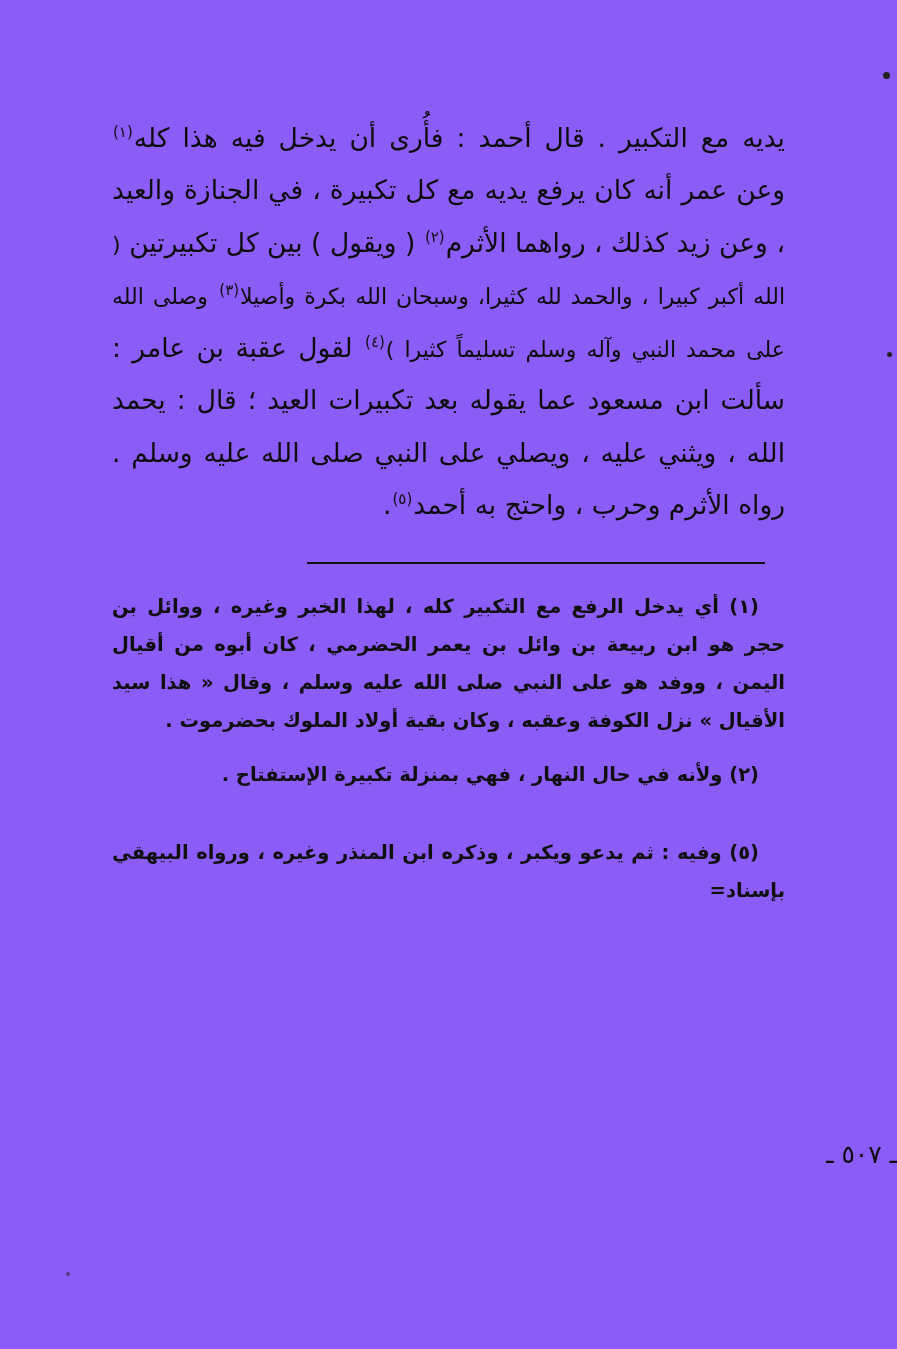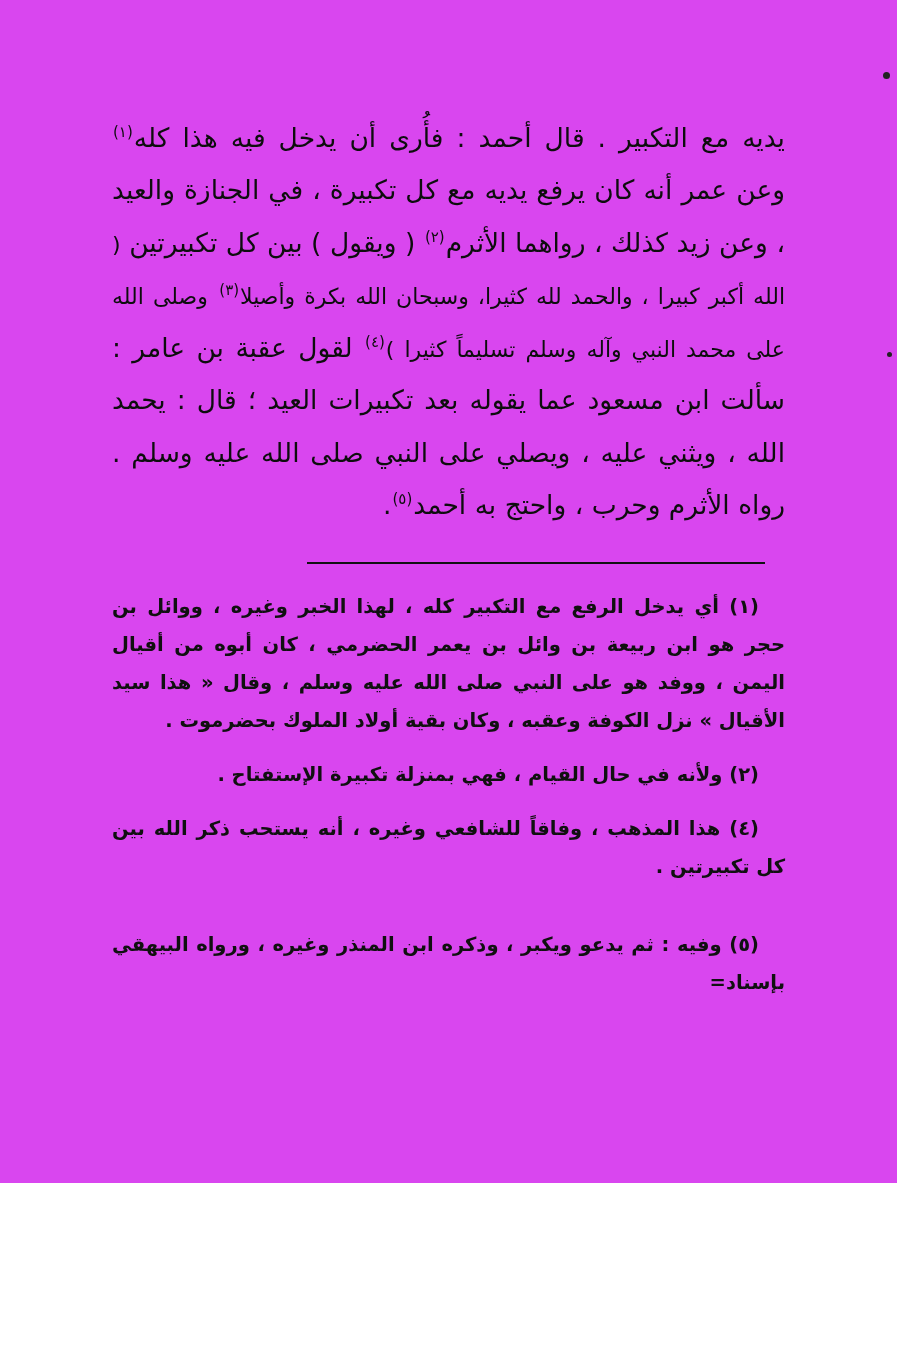--- a/index.html
+++ b/index.html
@@ -13,8 +13,8 @@
   .page {
     position: relative;
     width: 897px;
-    height: 1183px;
-    background: #d946ef;
+    height: 1349px;
+    background: #8b5cf6;
     overflow: hidden;
     box-sizing: border-box;
   }

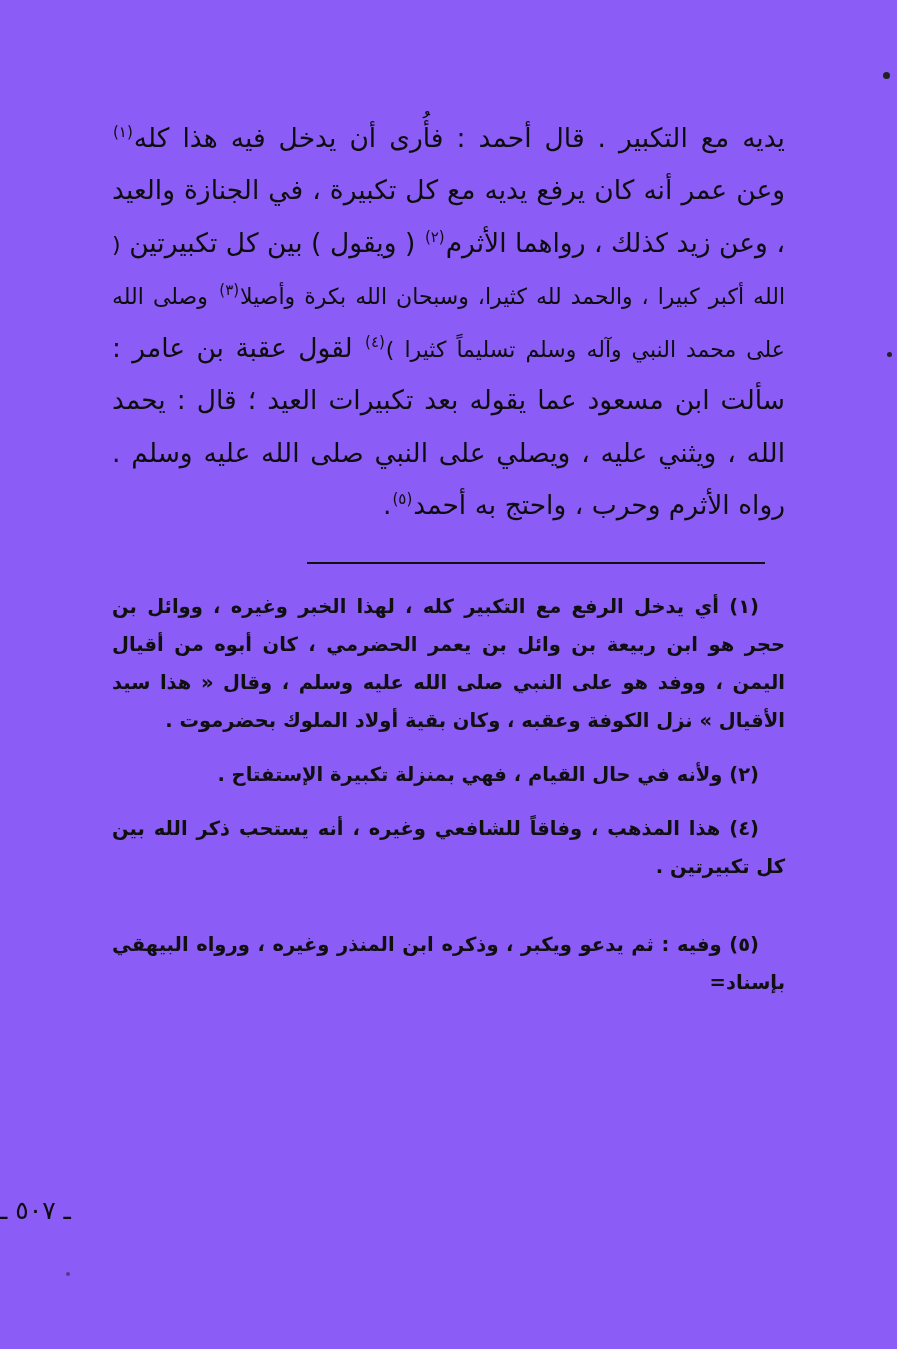--- a/index.html
+++ b/index.html
@@ -120,7 +120,7 @@
 
     <div class="footnotes">
       <p><span>(١)</span> <span>أي يدخل الرفع مع التكبير كله ، لهذا الخبر وغيره ، ووائل بن حجر هو ابن ربيعة بن وائل بن يعمر الحضرمي ، كان أبوه من أقيال اليمن ، ووفد هو على النبي صلى الله عليه وسلم ، وقال « هذا سيد الأقيال » نزل الكوفة وعقبه ، وكان بقية أولاد الملوك بحضرموت .</span></p>
-      <p><span>(٢)</span> <span>ولأنه في حال القيام ، فهي بمنزلة تكبيرة الإستفتاح .</span></p>
+      <p><span>(٢)</span> <span>ولأنه في حال النهار ، فهي بمنزلة تكبيرة الإستفتاح .</span></p>
       <p><span>(٤)</span> <span>هذا المذهب ، وفاقاً للشافعي وغيره ، أنه يستحب ذكر الله بين كل تكبيرتين .</span></p>
       <p><span>(٥)</span> <span>وفيه : ثم يدعو ويكبر ، وذكره ابن المنذر وغيره ، ورواه البيهقي بإسناد=</span></p>
     </div>

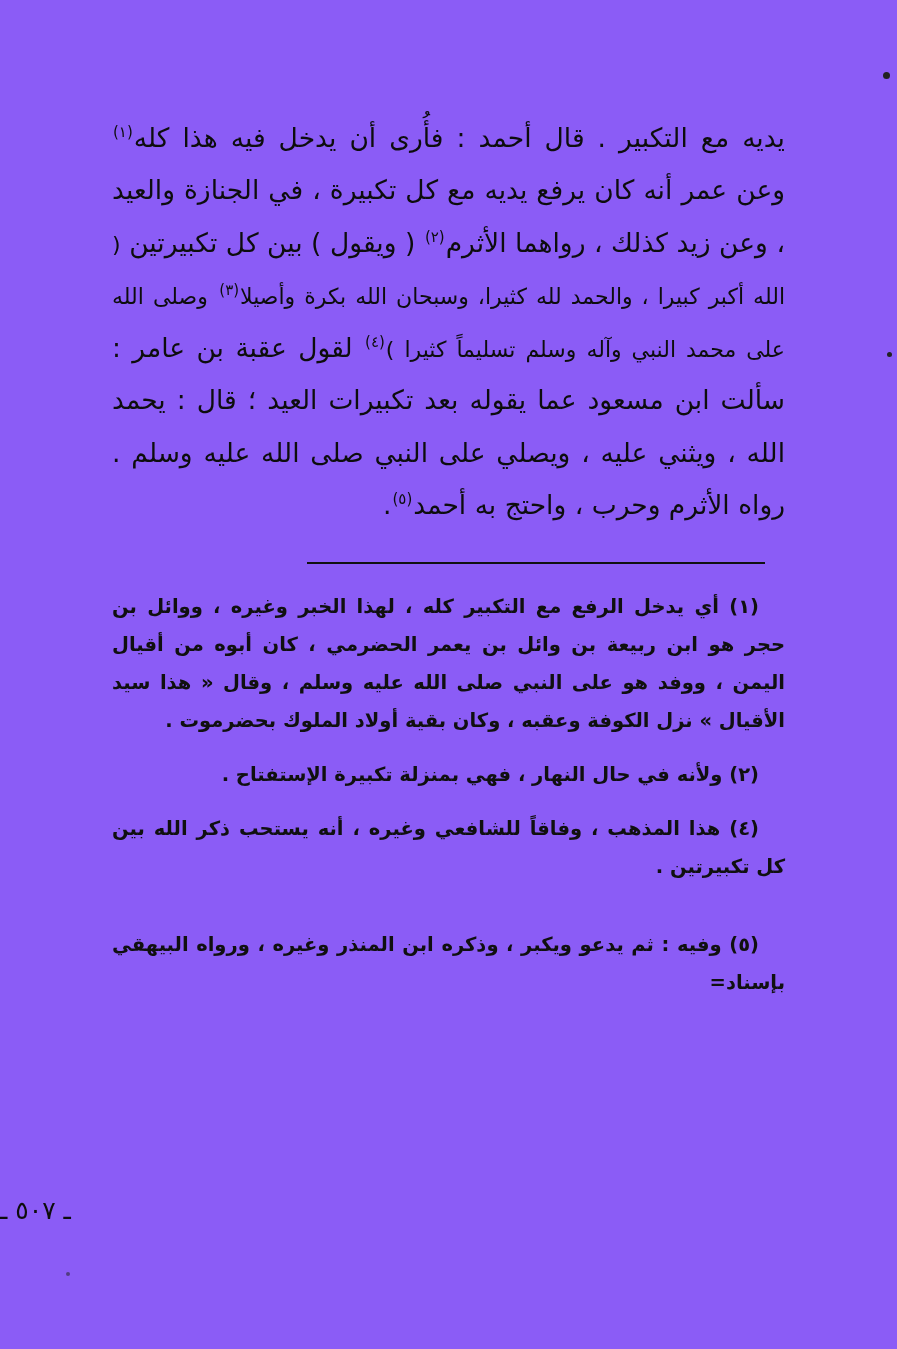--- a/index.html
+++ b/index.html
@@ -121,7 +121,6 @@
     <div class="footnotes">
       <p><span>(١)</span> <span>أي يدخل الرفع مع التكبير كله ، لهذا الخبر وغيره ، ووائل بن حجر هو ابن ربيعة بن وائل بن يعمر الحضرمي ، كان أبوه من أقيال اليمن ، ووفد هو على النبي صلى الله عليه وسلم ، وقال « هذا سيد الأقيال » نزل الكوفة وعقبه ، وكان بقية أولاد الملوك بحضرموت .</span></p>
       <p><span>(٢)</span> <span>ولأنه في حال النهار ، فهي بمنزلة تكبيرة الإستفتاح .</span></p>
-      <p><span>(٤)</span> <span>هذا المذهب ، وفاقاً للشافعي وغيره ، أنه يستحب ذكر الله بين كل تكبيرتين .</span></p>
       <p><span>(٥)</span> <span>وفيه : ثم يدعو ويكبر ، وذكره ابن المنذر وغيره ، ورواه البيهقي بإسناد=</span></p>
     </div>
 

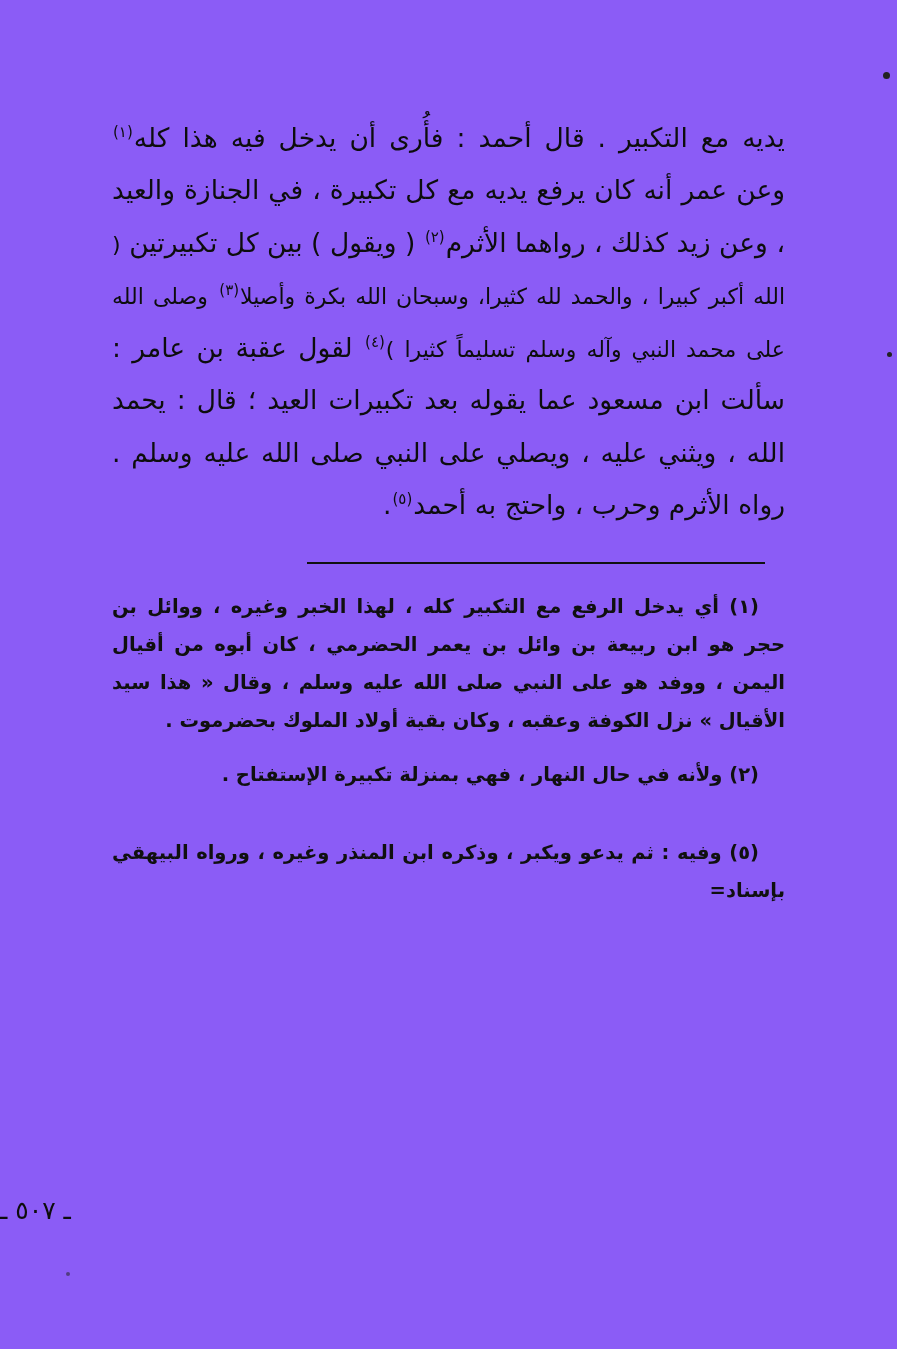--- a/index.html
+++ b/index.html
@@ -89,8 +89,8 @@
     position: absolute;
     left: 0;
     right: 0;
-    top: 1196px;
-    text-align: left;
+    top: 1140px;
+    text-align: right;
     font-size: 25px;
     color: #0d0d0d;
     letter-spacing: 3px;

